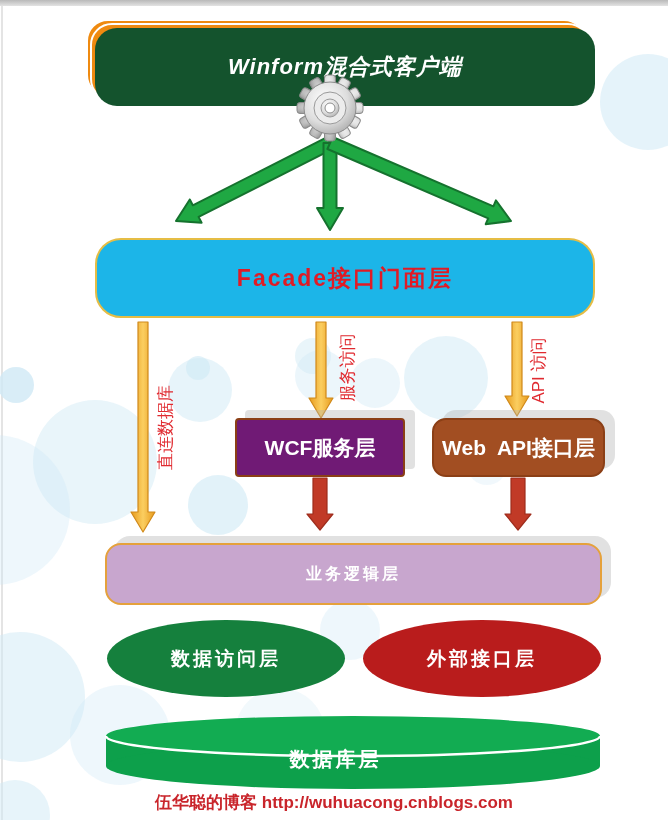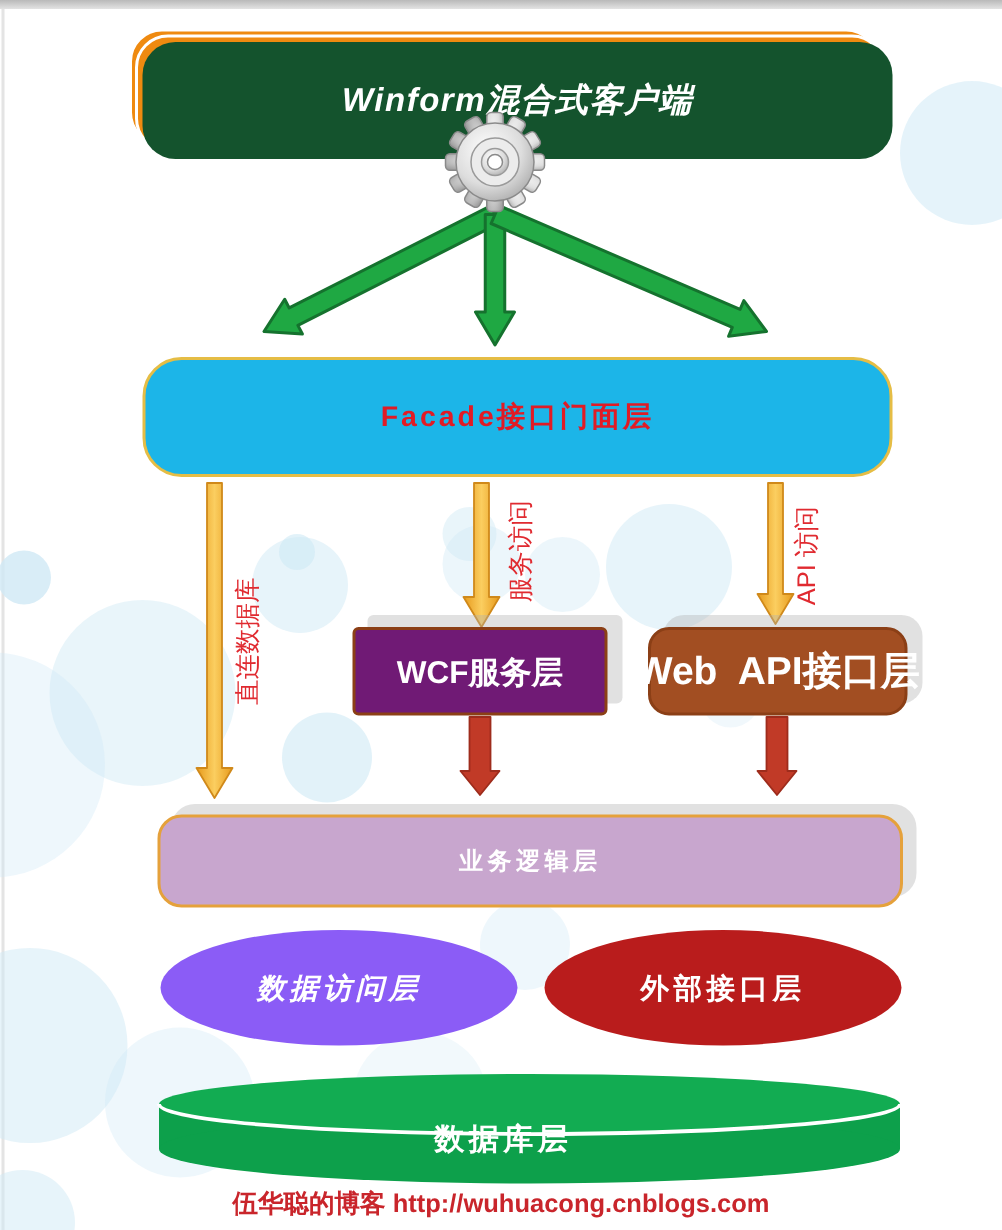--- a/index.html
+++ b/index.html
@@ -23,7 +23,7 @@
   .client{left:95px;top:28px;width:500px;height:78px;border-radius:22px;background:#14532d;
           color:#fff;font-weight:bold;font-style:italic;font-size:22px;letter-spacing:1px;}
   .facade{left:95px;top:238px;width:500px;height:80px;border-radius:26px;background:#1CB5E8;
-          border:2px solid #e5bd45;color:#E11B25;font-weight:bold;font-size:19px;letter-spacing:2px;}
+          border:2px solid #e5bd45;color:#E11B25;font-weight:bold;font-size:23px;letter-spacing:2px;}
   .wcf{left:235px;top:418px;width:170px;height:59px;border-radius:4px;background:#701a75;
        border:2px solid #8B3F16;color:#fff;font-weight:bold;font-size:21px;
        box-shadow:10px -8px 0 0 rgba(175,175,175,.38);}

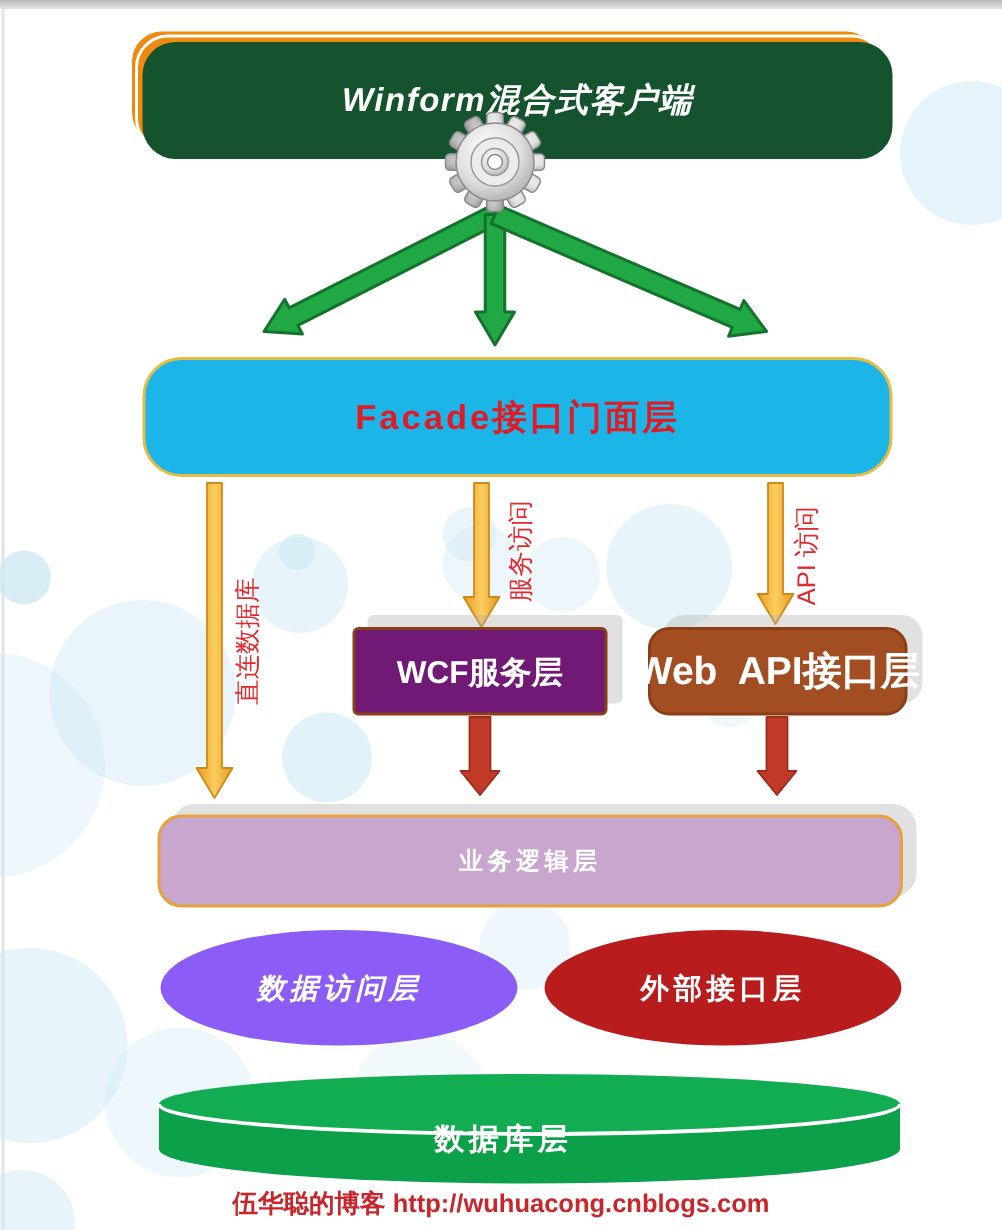--- a/index.html
+++ b/index.html
@@ -28,7 +28,7 @@
        border:2px solid #8B3F16;color:#fff;font-weight:bold;font-size:21px;
        box-shadow:10px -8px 0 0 rgba(175,175,175,.38);}
   .webapi{left:432px;top:418px;width:173px;height:59px;border-radius:14px;background:#A24E22;
-       border:2px solid #8B3F16;color:#fff;font-weight:bold;font-size:26px;
+       border:2px solid #8B3F16;color:#fff;font-weight:bold;font-size:21px;
        box-shadow:10px -8px 0 0 rgba(175,175,175,.38);}
   .webapi span{white-space:pre;}
   .business{left:105px;top:543px;width:497px;height:62px;border-radius:16px;background:#C8A6CE;

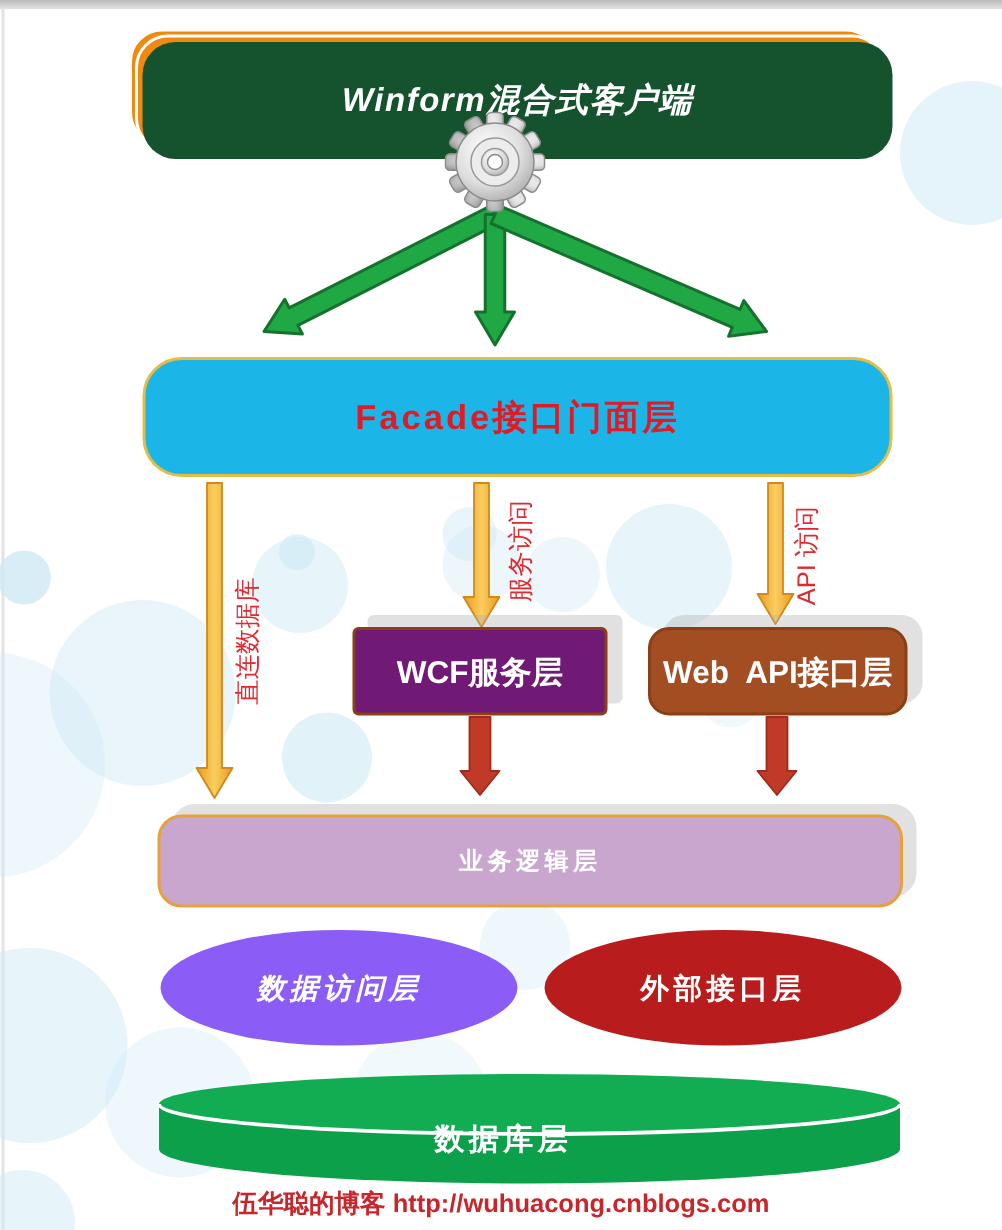--- a/index.html
+++ b/index.html
@@ -36,7 +36,7 @@
        box-shadow:9px -7px 0 0 rgba(175,175,175,.38);}
   .ell{position:absolute;display:flex;align-items:center;justify-content:center;z-index:2;
        border-radius:50%;color:#fff;font-weight:bold;font-size:19px;letter-spacing:3px;}
-  .ell-blue{left:107px;top:620px;width:238px;height:77px;background:#8b5cf6;font-style:italic;}
+  .ell-blue{left:107px;top:620px;width:238px;height:77px;background:#15803d;}
   .ell-green{left:363px;top:620px;width:238px;height:77px;background:#b91c1c;}
   .cyl-label{position:absolute;left:106px;top:746px;width:459px;text-align:center;z-index:2;
        color:#fff;font-weight:bold;font-size:20px;letter-spacing:3px;}

